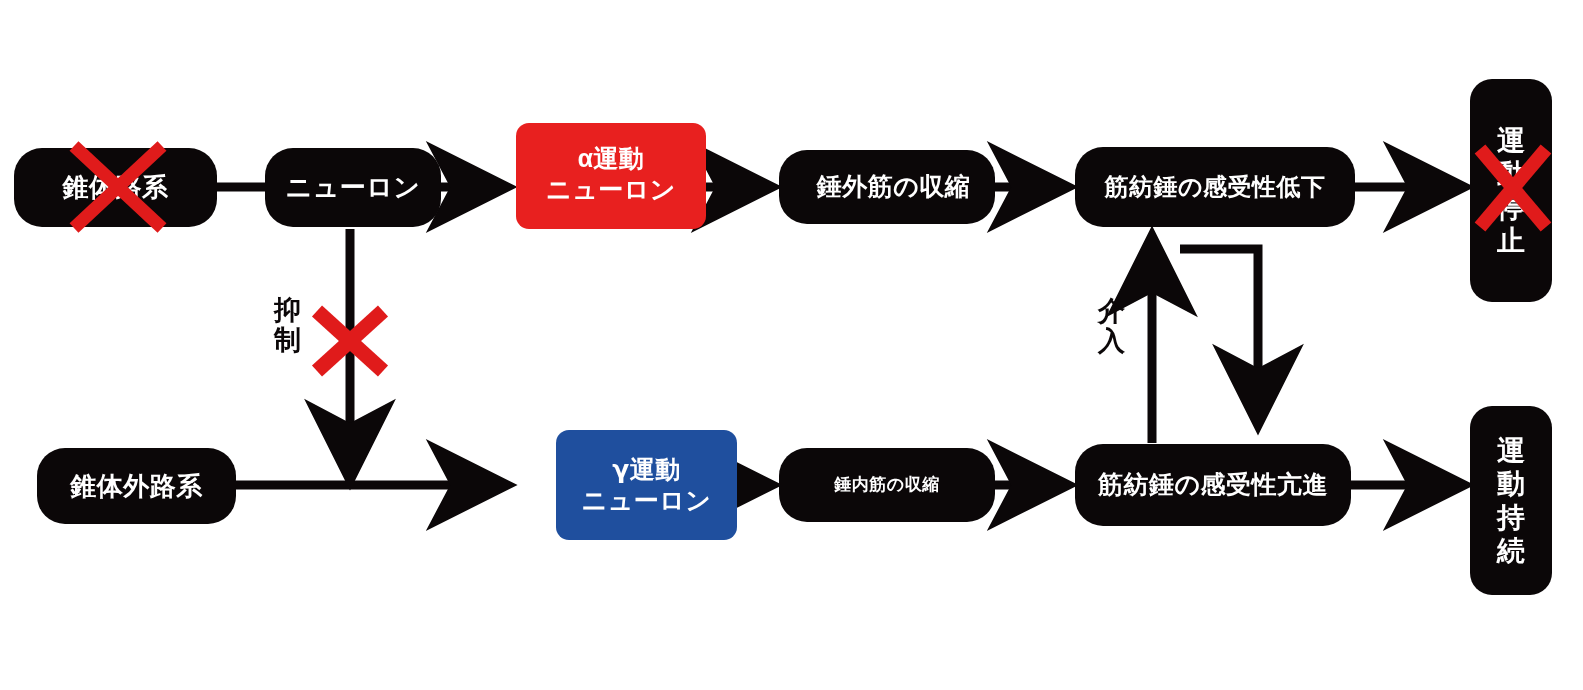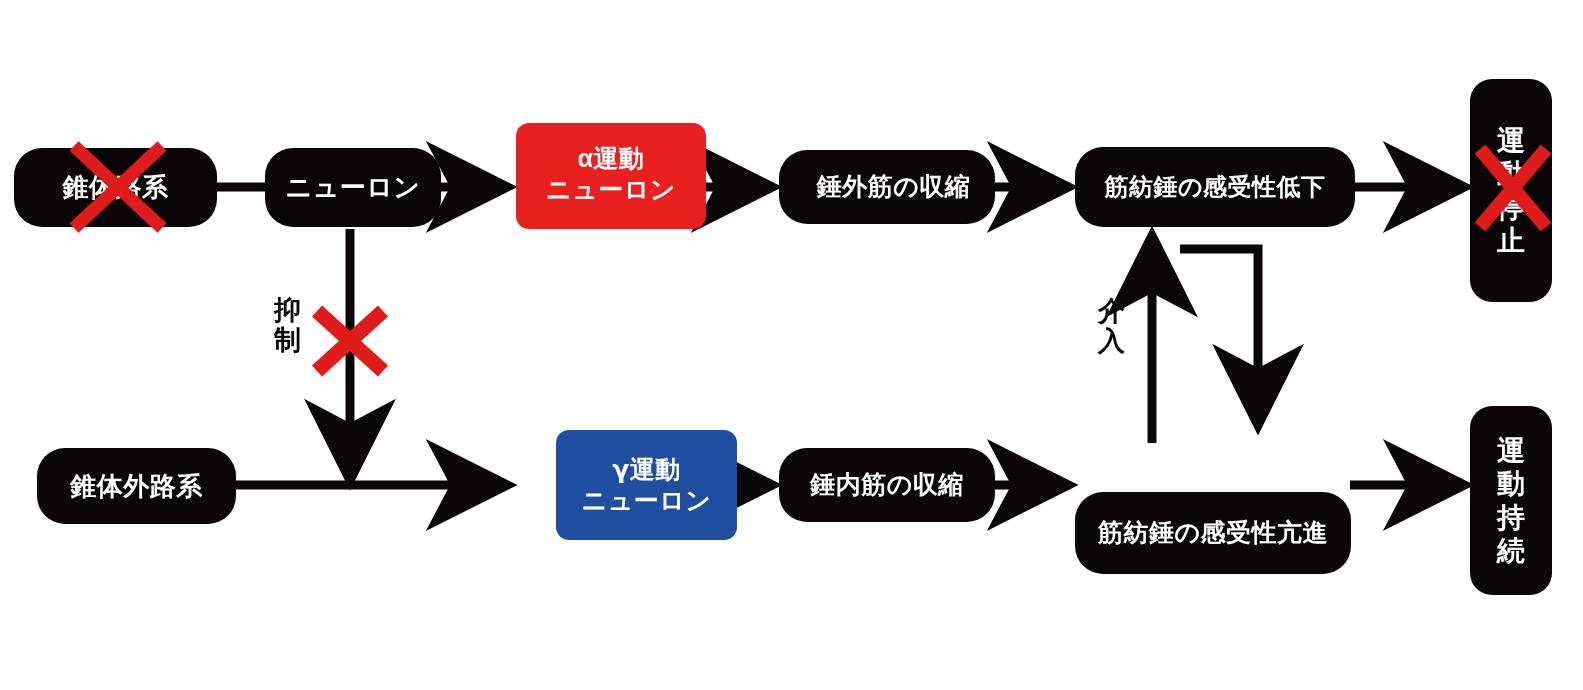--- a/index.html
+++ b/index.html
@@ -118,7 +118,7 @@
     <span class="ln">ニューロン</span>
   </div>
 
-  <div class="node black" style="left:779px;top:448px;width:216px;height:74px;font-size:25px;">
+  <div class="node black" style="left:779px;top:448px;width:216px;height:74px;font-size:17px;">
     <span class="ln">錘内筋の収縮</span>
   </div>
 

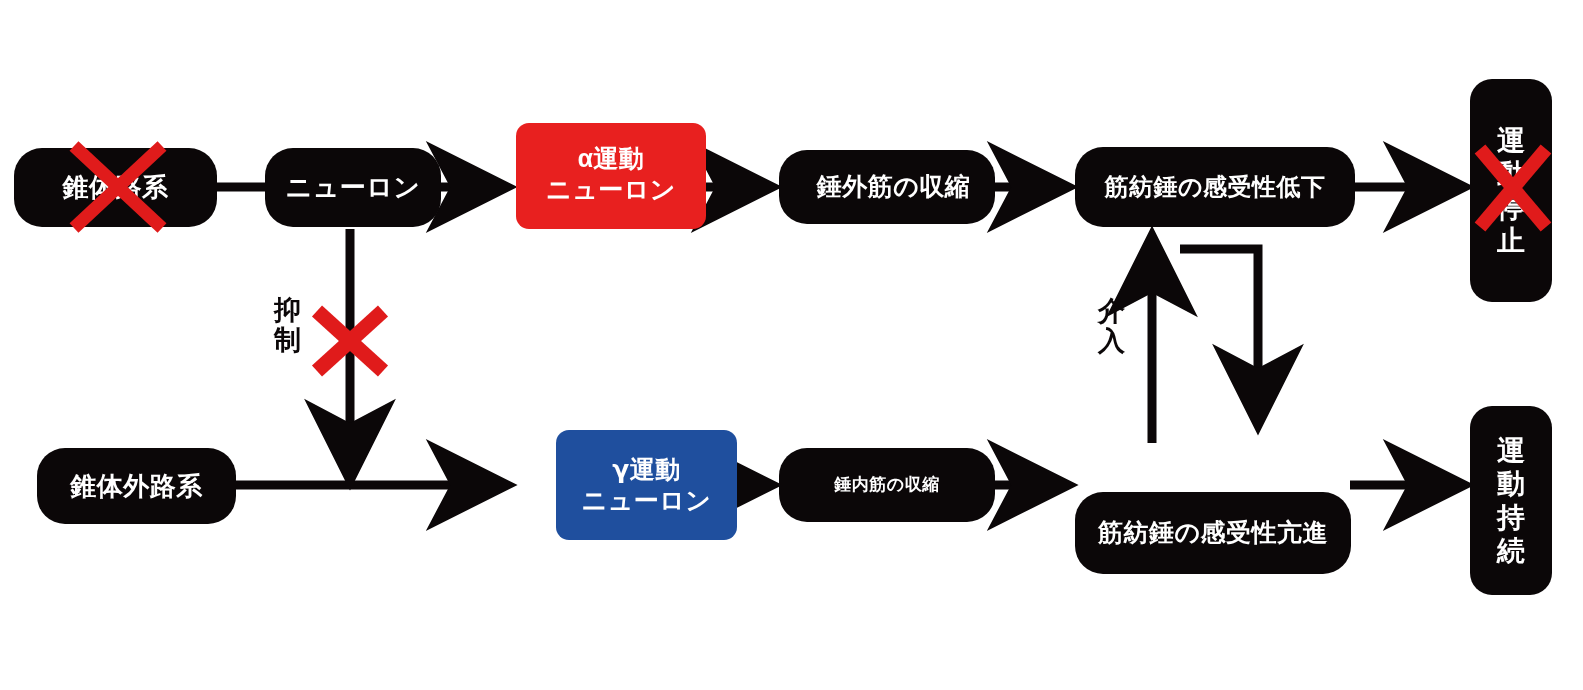--- a/index.html
+++ b/index.html
@@ -122,7 +122,7 @@
     <span class="ln">錘内筋の収縮</span>
   </div>
 
-  <div class="node black" style="left:1075px;top:444px;width:276px;height:82px;font-size:25px;margin-top:48px;">
+  <div class="node black" style="left:1075px;top:444px;width:276px;height:82px;font-size:25px;">
     <span class="ln">筋紡錘の感受性亢進</span>
   </div>
 

